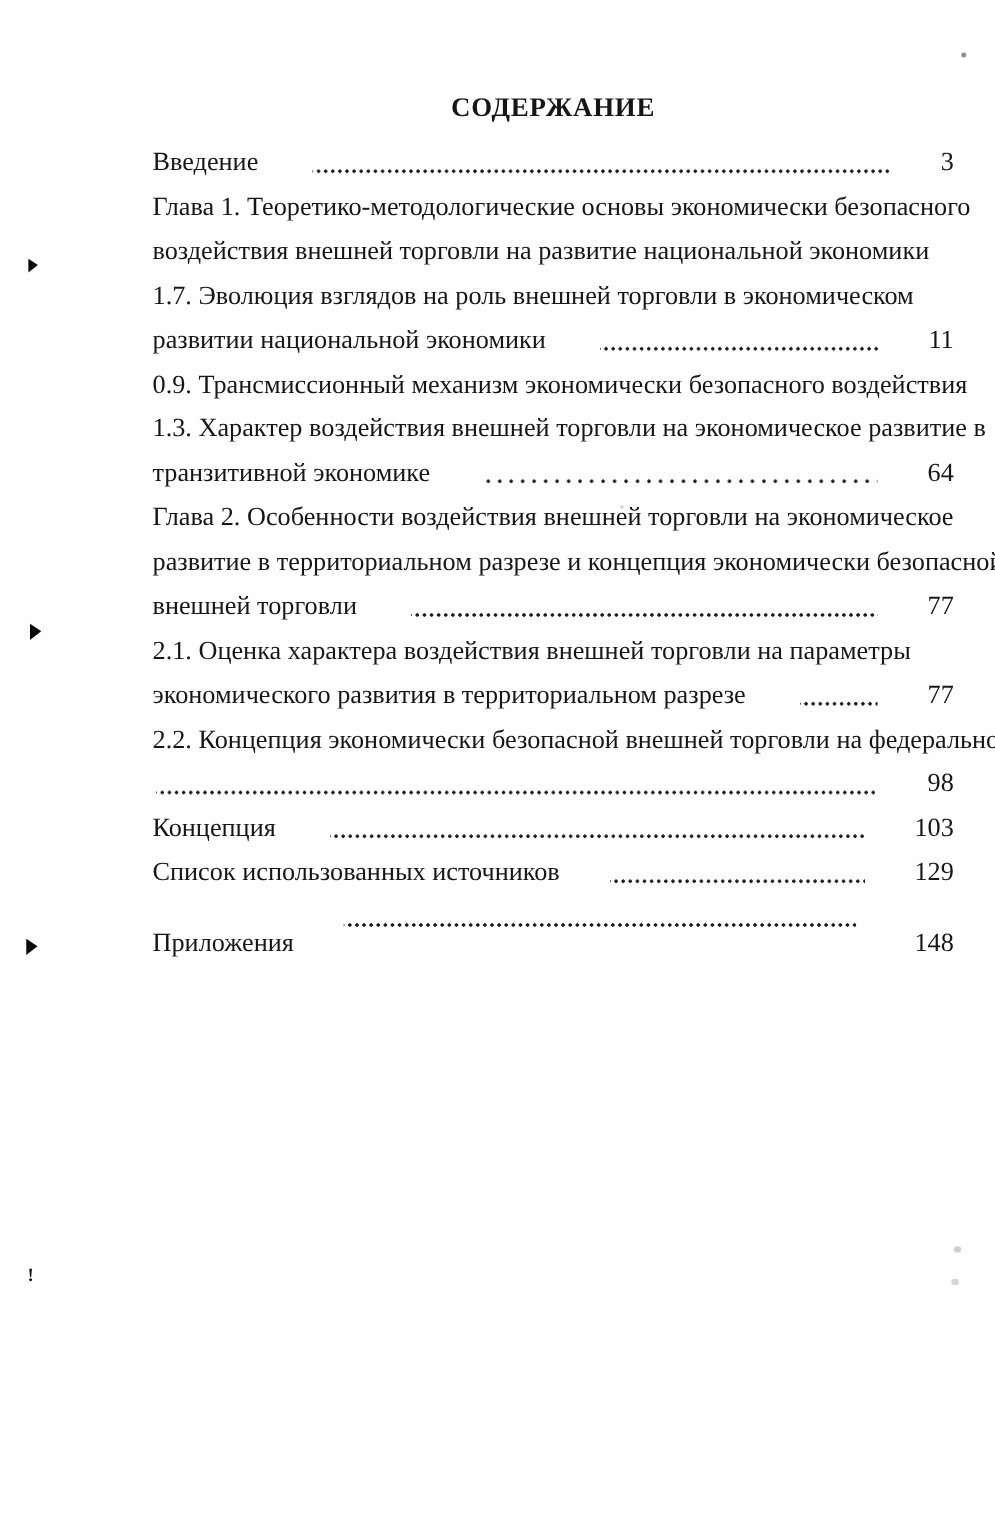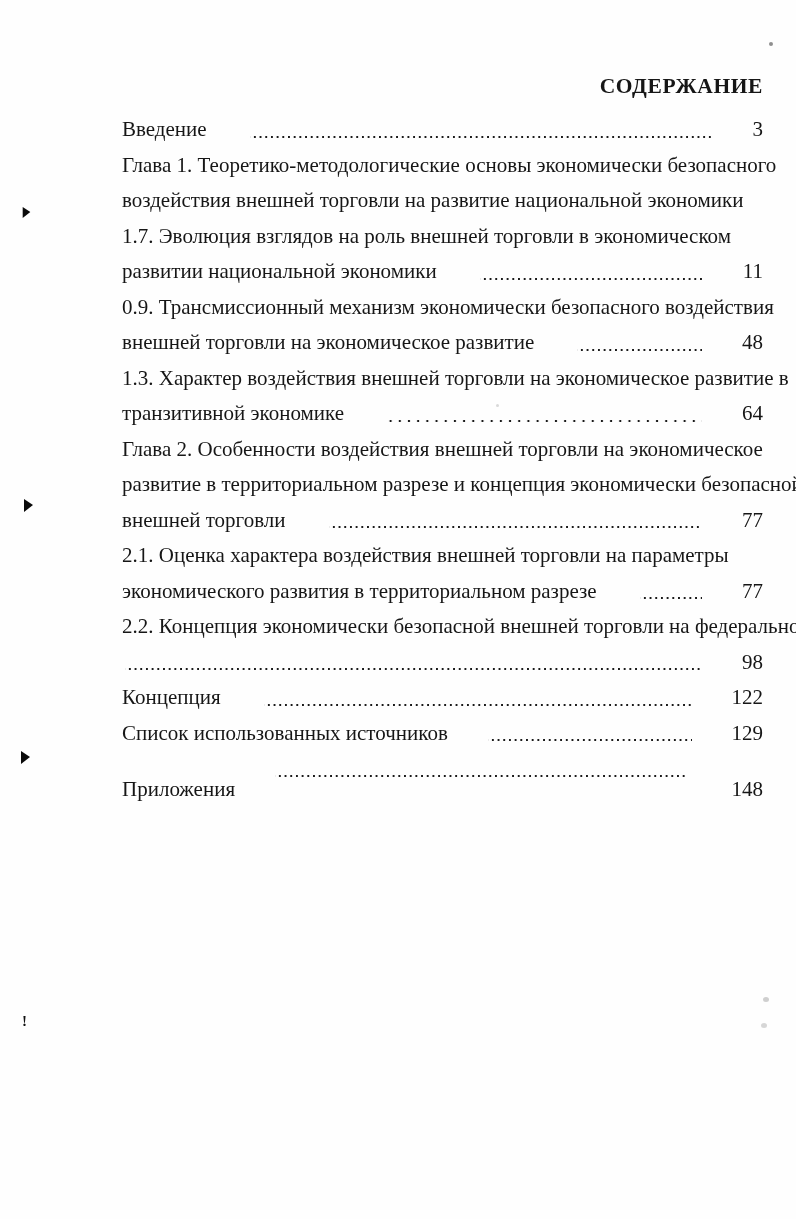--- a/index.html
+++ b/index.html
@@ -14,7 +14,7 @@
   .page-title {
     position: absolute;
     left: 122px; top: 74px; width: 641px;
-    text-align: right;
+    text-align: center;
     font-weight: bold;
     font-size: 21.5px;
     letter-spacing: 0.6px;

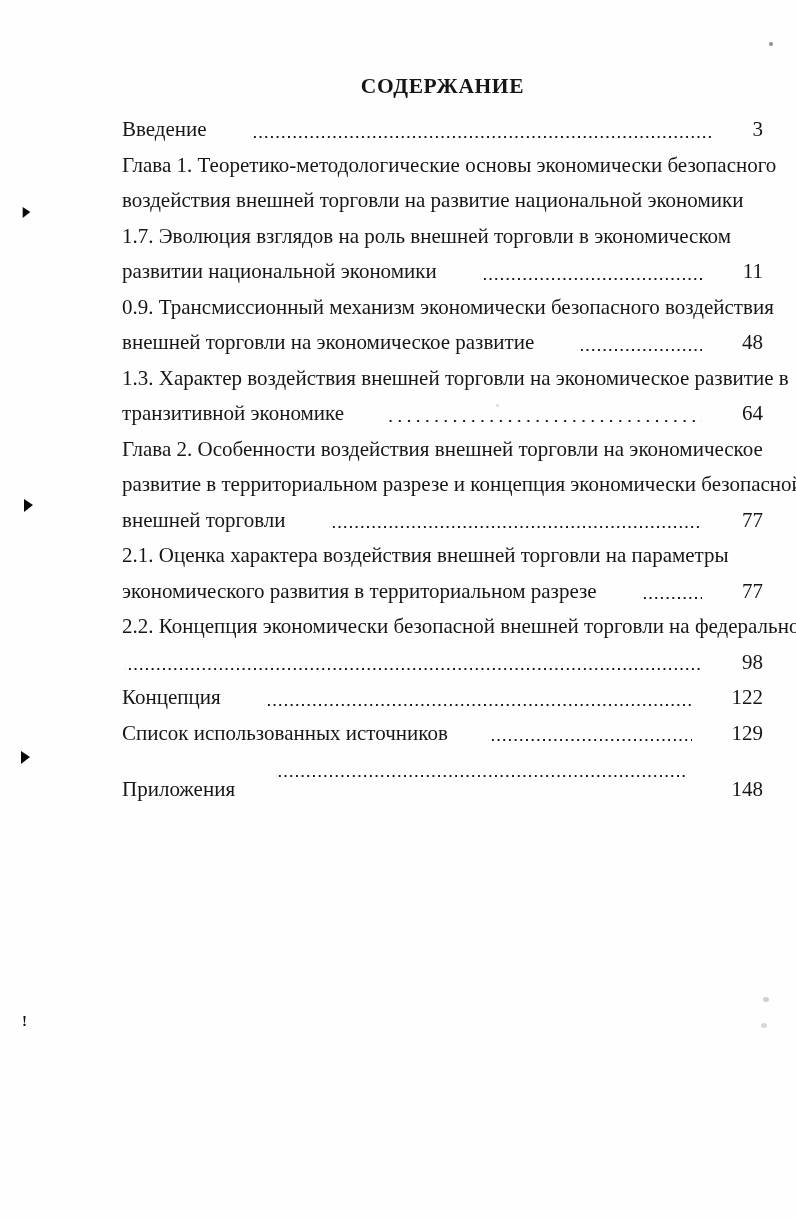--- a/index.html
+++ b/index.html
@@ -110,11 +110,6 @@
     <span class="txt">0.9. Трансмиссионный механизм экономически безопасного воздействия</span>
   </div>
 
-  <div class="toc-line">
-    <span class="txt">внешней торговли на экономическое развитие</span>
-    <span class="leader"></span>
-    <span class="pg">48</span>
-  </div>
 
   <div class="toc-line">
     <span class="txt">1.3. Характер воздействия внешней торговли на экономическое развитие в</span>

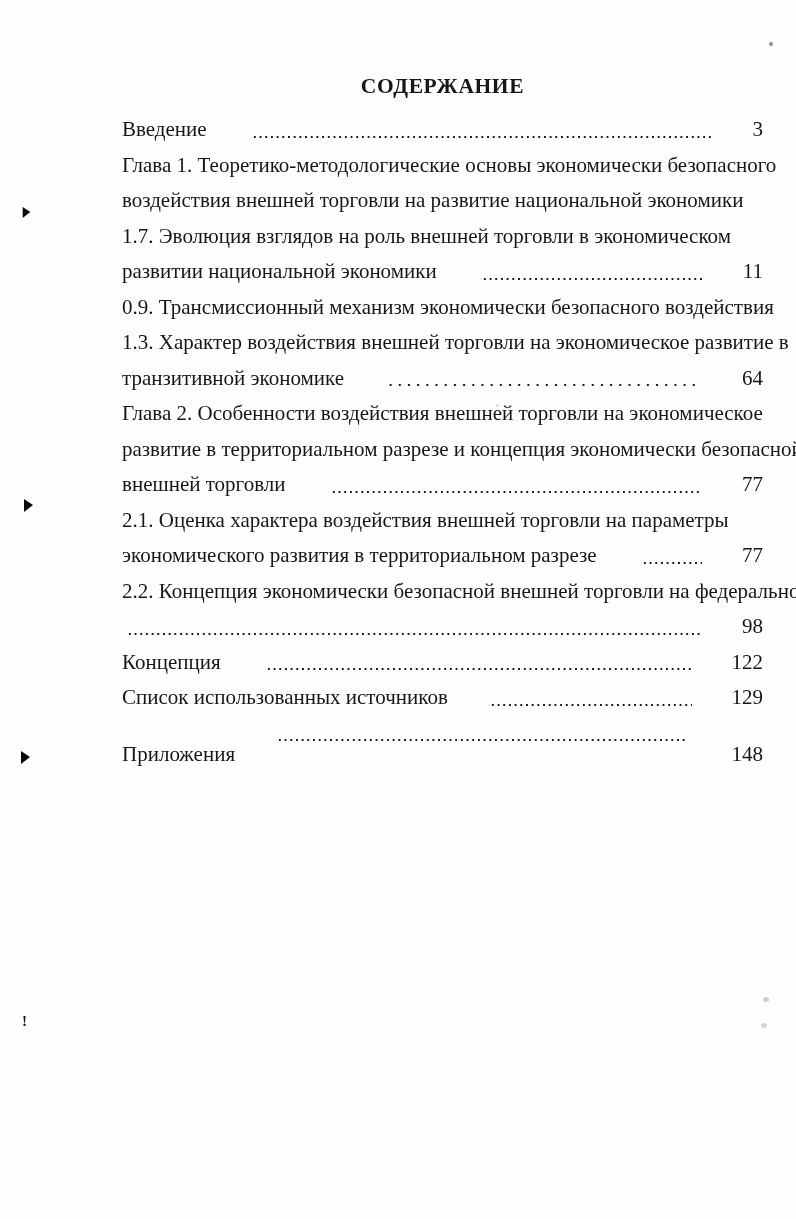--- a/index.html
+++ b/index.html
@@ -157,7 +157,7 @@
   <div class="toc-line">
     <span class="txt">Концепция</span>
     <span class="leader"></span>
-    <span class="pg">122</span>
+    <span class="pg">103</span>
   </div>
 
   <div class="toc-line">

